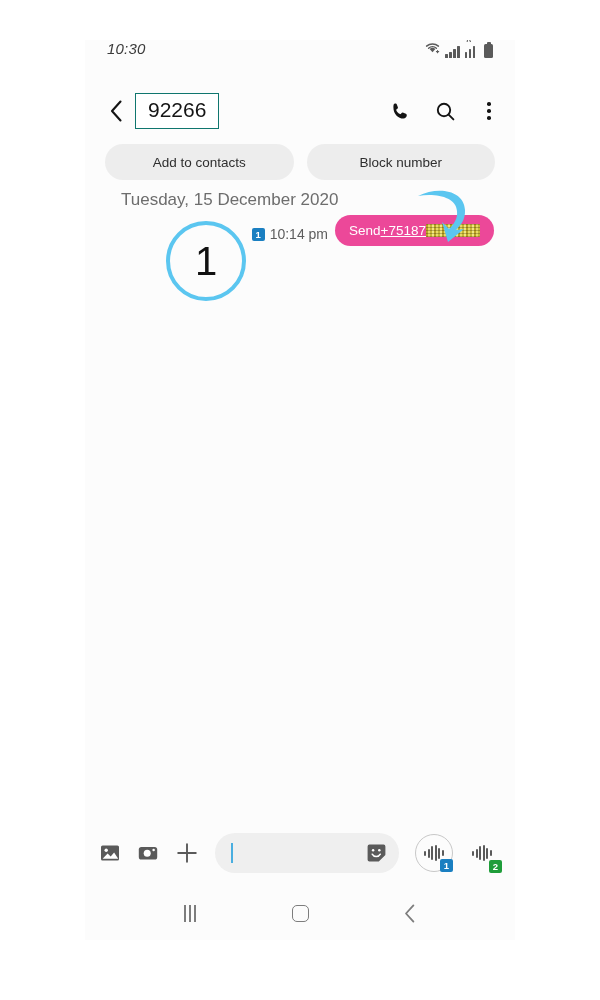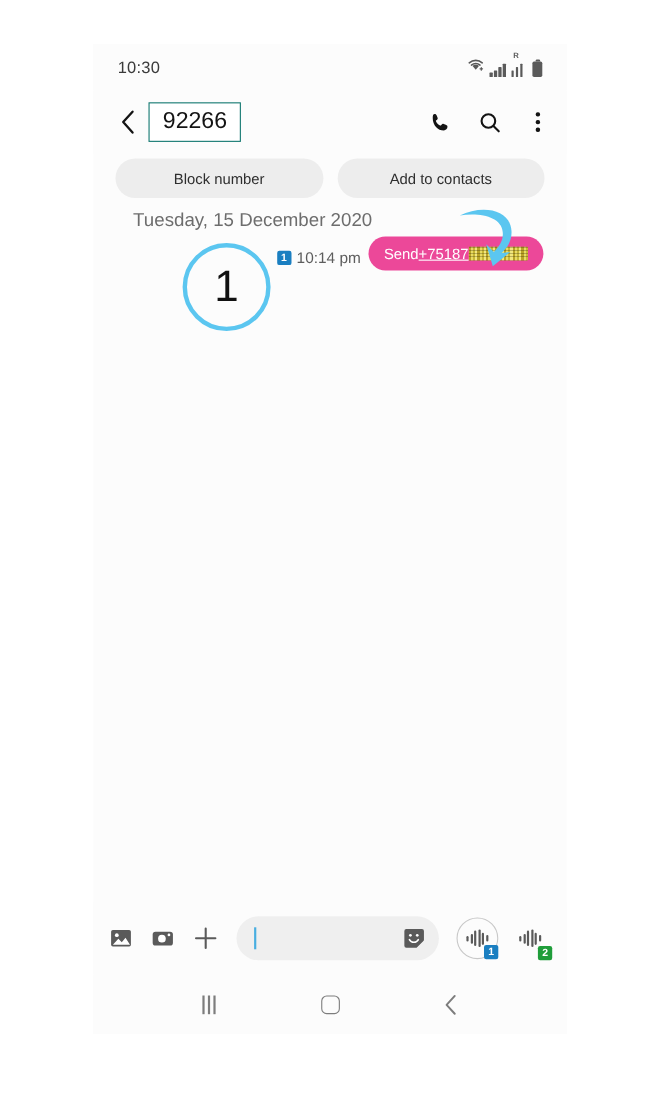--- a/index.html
+++ b/index.html
@@ -26,9 +26,10 @@
   .statusbar {
     position: absolute; left: 0; top: 0;
     width: 430px; height: 42px;
-    display: flex; align-items: center;
+    display: flex; align-items: flex-start;
     padding: 0 22px;
     background: #fcfcfc;
+    font-style: italic;
   }
   .status-time {
     font-size: 15px; color: #3b3b3b; letter-spacing: .2px;

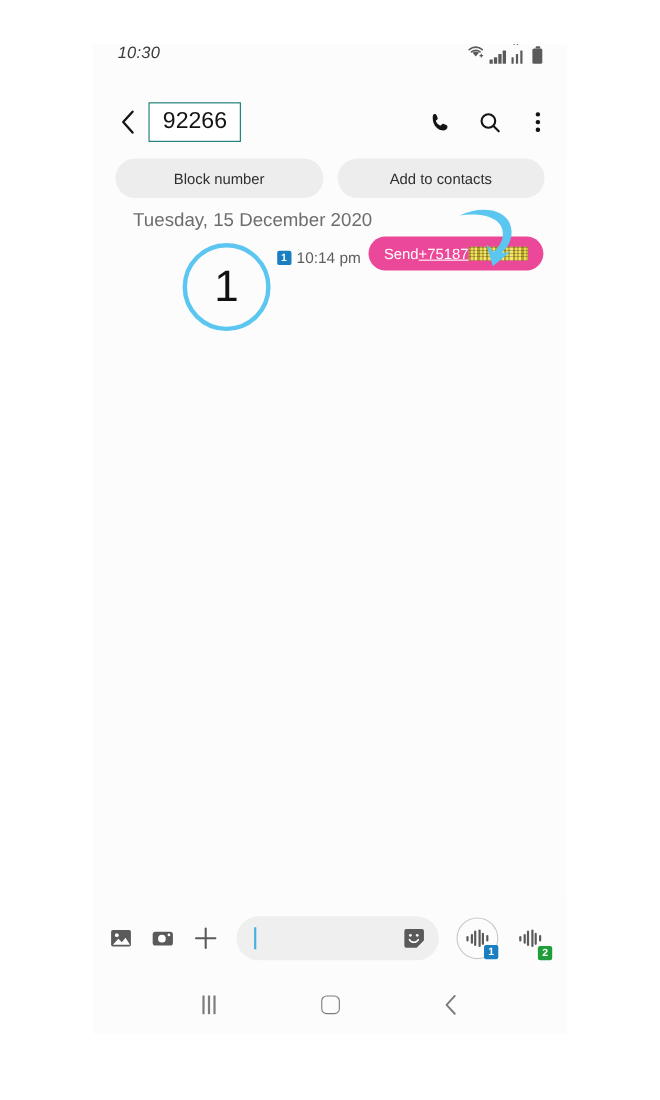--- a/index.html
+++ b/index.html
@@ -249,8 +249,8 @@
     </div>
 
     <div class="pill-row">
+      <div class="pill">Add to contacts</div>
       <div class="pill">Block number</div>
-      <div class="pill">Add to contacts</div>
     </div>
 
     <div class="convo">

